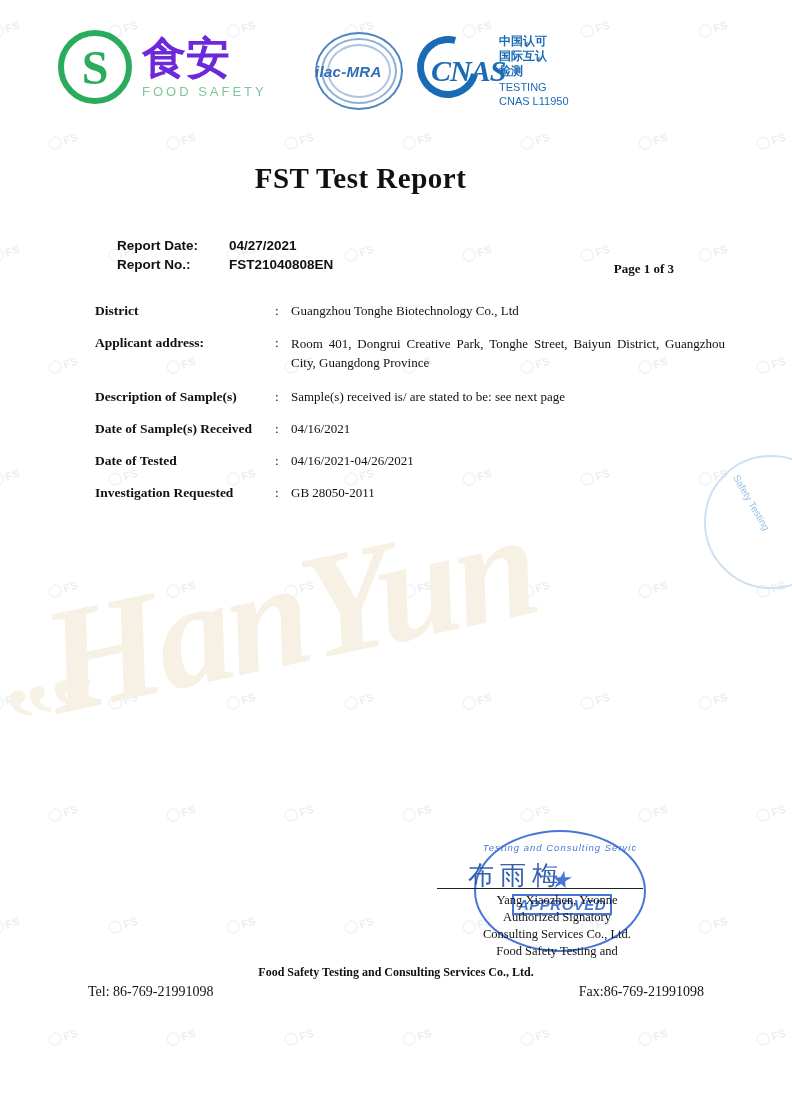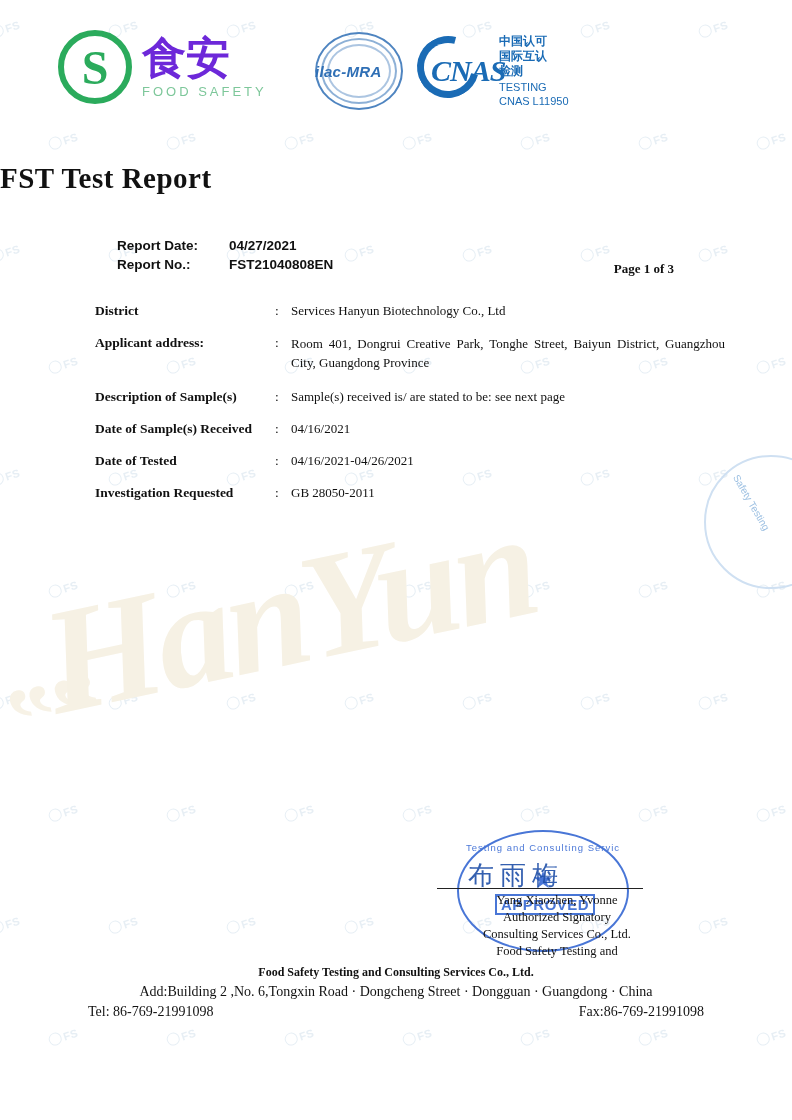--- a/index.html
+++ b/index.html
@@ -226,7 +226,7 @@
     top: 162px;
     left: 0;
     width: 721px;
-    text-align: left;
+    text-align: center;
     font-size: 29px;
     font-weight: bold;
     font-family: "Liberation Serif", serif;

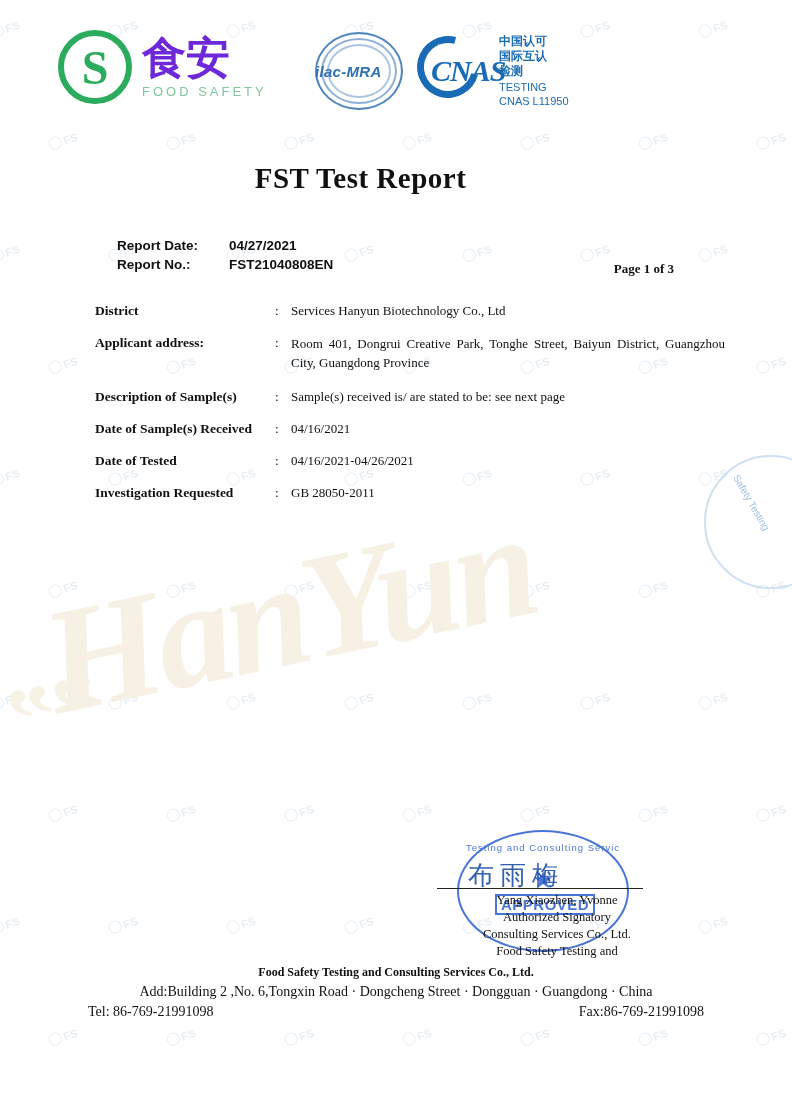--- a/index.html
+++ b/index.html
@@ -525,7 +525,7 @@
       <div class="field-row">
         <div class="field-label">District</div>
         <div class="field-colon">:</div>
-        <div class="field-value">Services Hanyun Biotechnology Co., Ltd</div>
+        <div class="field-value">Guangzhou Tonghe Biotechnology Co., Ltd</div>
       </div>
       <div class="field-row">
         <div class="field-label">Applicant address:</div>

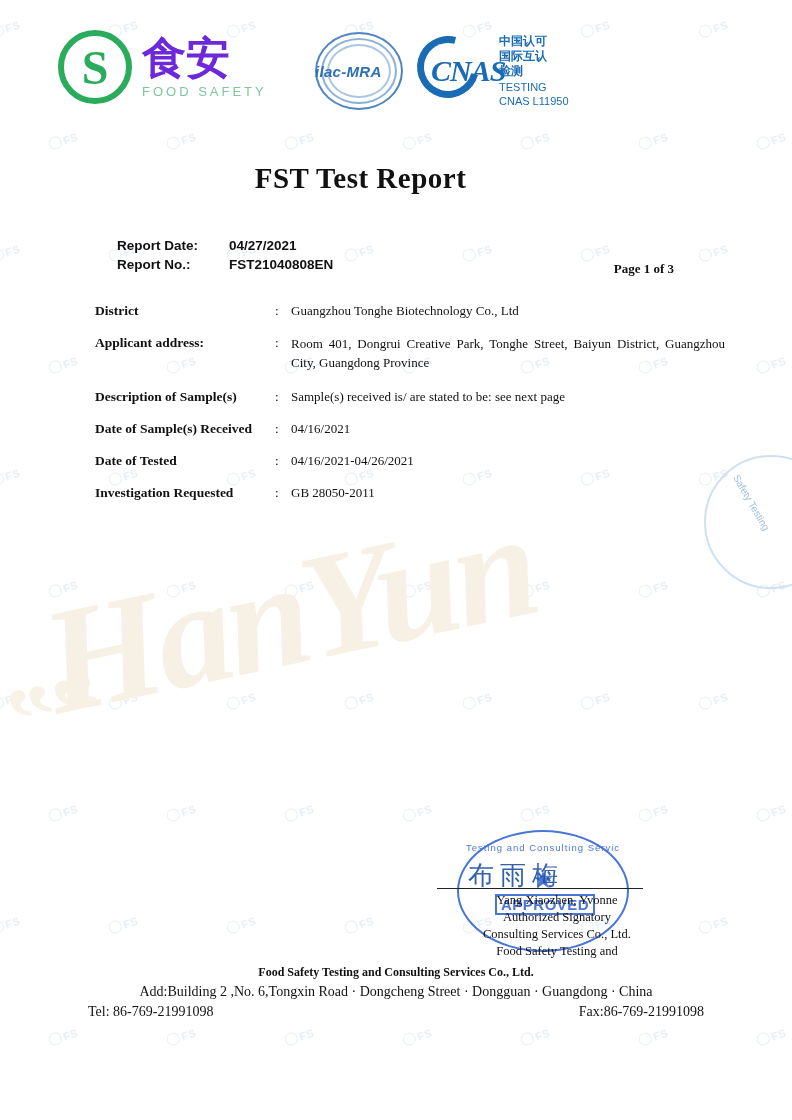--- a/index.html
+++ b/index.html
@@ -299,13 +299,14 @@
   }
   .sign-stamp {
     position: absolute;
-    left: 25px;
+    left: 42px;
     top: 0px;
     width: 168px;
     height: 118px;
     border-radius: 50%;
     border: 2.5px solid #2a5fd0;
     opacity: .85;
+    font-style: italic;
   }
   .stamp-star {
     position: absolute;

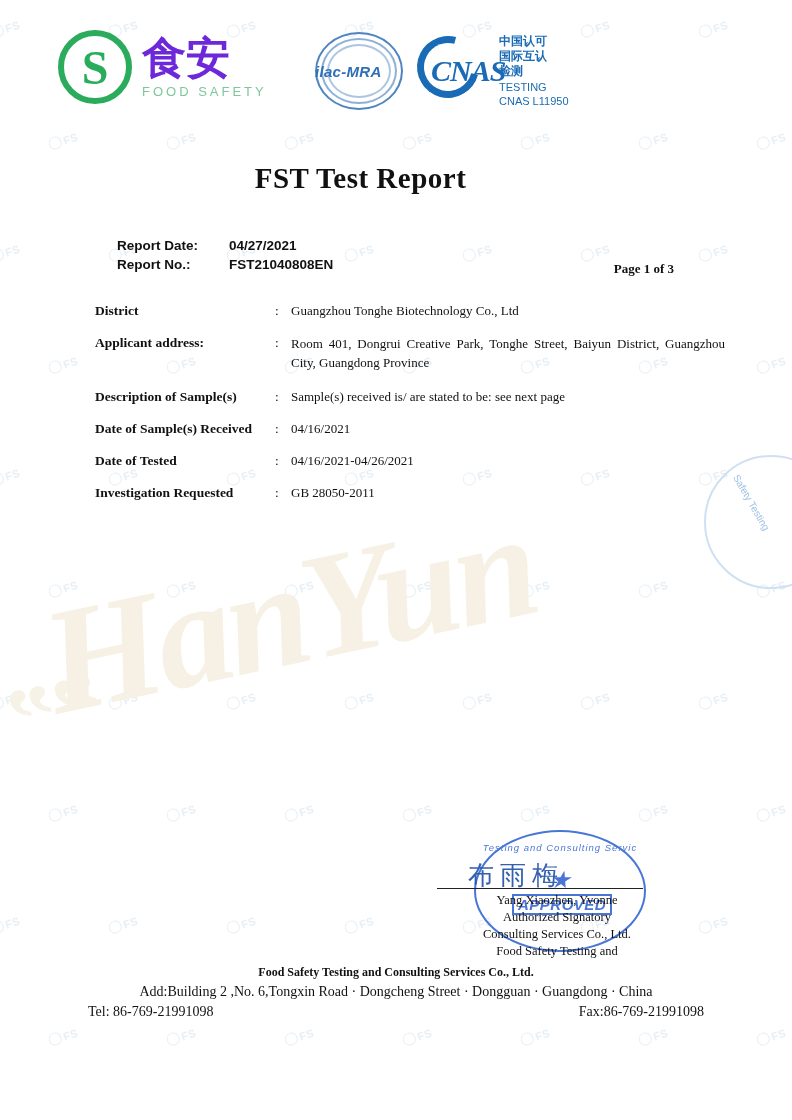--- a/index.html
+++ b/index.html
@@ -573,7 +573,6 @@
 
   <div class="footer">
     <div class="footer-company">Food Safety Testing and Consulting Services Co., Ltd.</div>
-    <div class="footer-addr">Add:Building 2 ,No. 6,Tongxin Road · Dongcheng Street · Dongguan · Guangdong · China</div>
     <div class="footer-contacts">
       <span>Tel: 86-769-21991098</span>
       <span>Fax:86-769-21991098</span>

